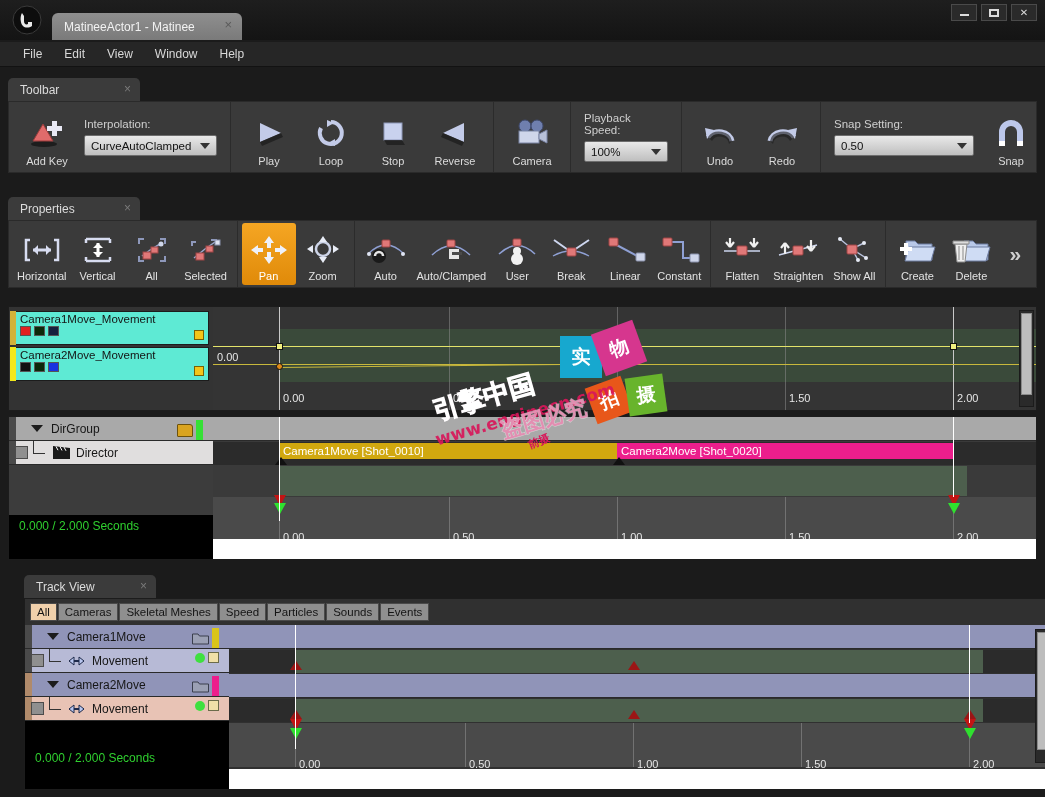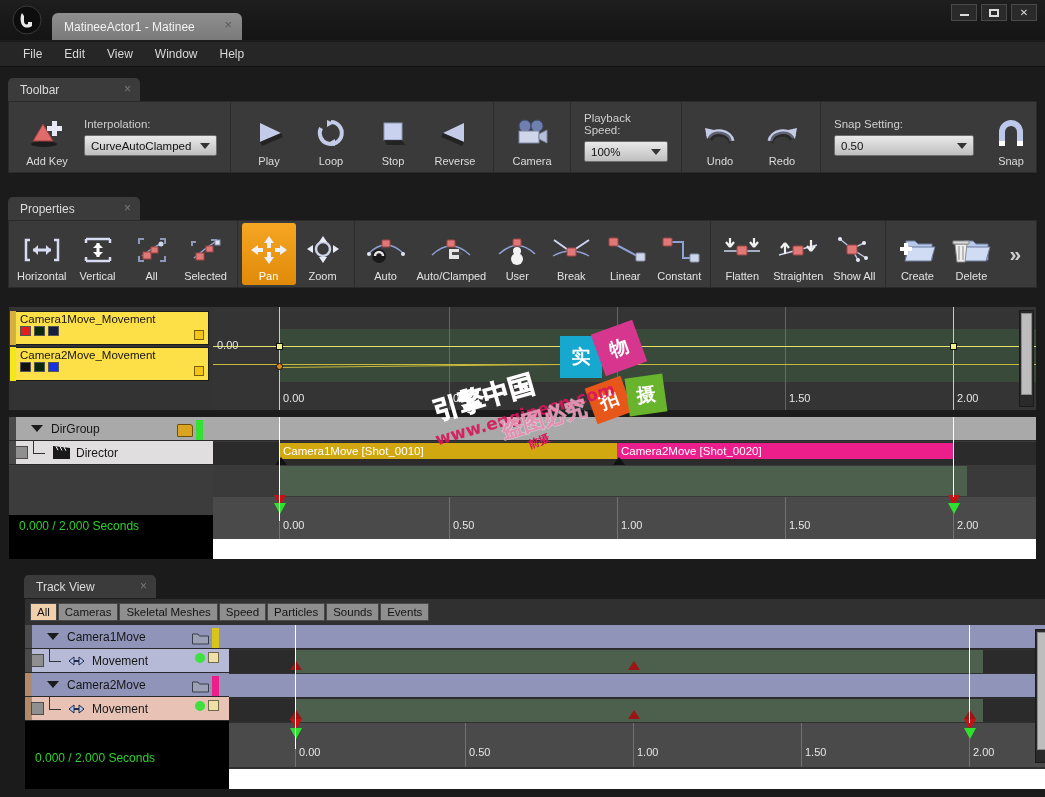--- a/index.html
+++ b/index.html
@@ -122,7 +122,7 @@
   .curve-left{ width:204px; background:#333; position:relative; }
   .ctrack{
     position:relative; height:34px; margin:0 4px 0 4px;
-    background:#fde047; border:1px solid #1c1c1c;
+    background:#5eead4; border:1px solid #1c1c1c;
   }
   .ctrack .cname{ color:#141414; font-size:11.5px; padding:1px 0 0 6px;}
   .ctrack .sw{ display:flex; gap:3px; padding-left:6px; margin-top:1px;}

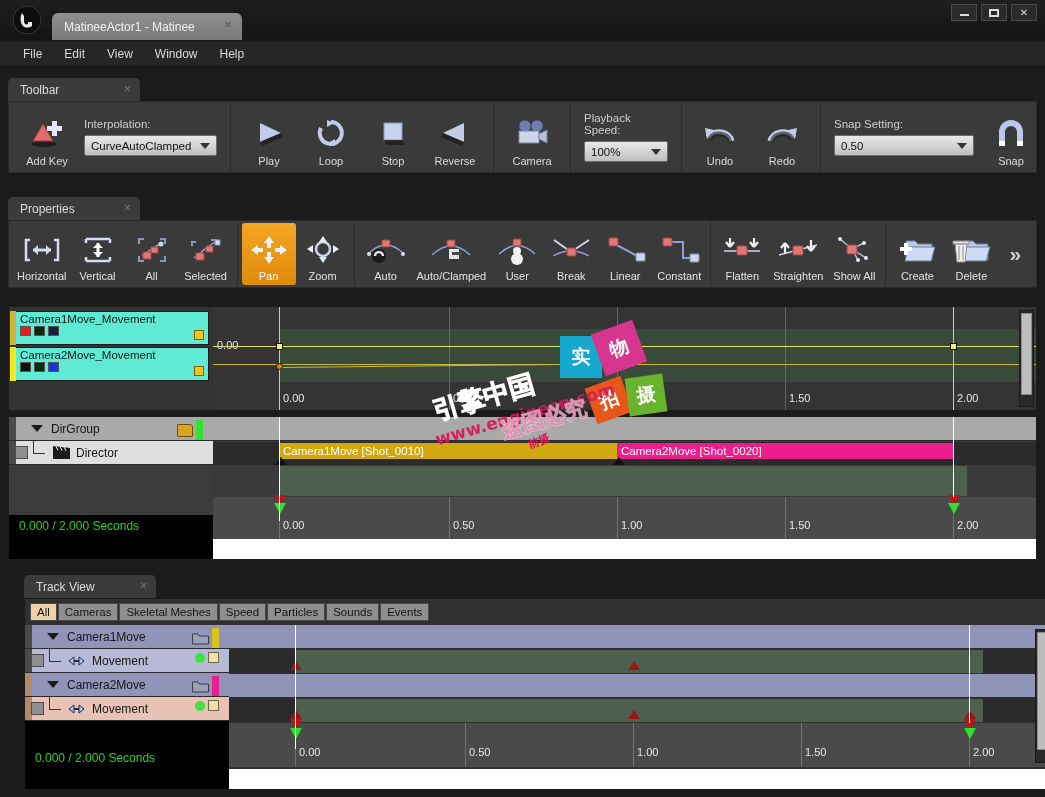--- a/index.html
+++ b/index.html
@@ -136,7 +136,7 @@
   .vline.dim{ background:#8b8b8b; opacity:.55;}
   .hband{ position:absolute; left:0; right:0; background:#3a4a3a;}
   .curveline{ position:absolute; height:1px; background:#d9d96a;}
-  .tlabel{ position:absolute; color:#e6e6e6; font-size:11px; font-family:"Liberation Sans",sans-serif;}
+  .tlabel{ position:absolute; color:#e6e6e6; font-size:11px; font-family:"Liberation Sans",sans-serif;margin-top:12px;}
   .kpt{ position:absolute; width:7px; height:7px; border:1px solid #111;}
   .curve-scroll{
     position:absolute; right:2px; top:3px; width:15px; bottom:3px;

